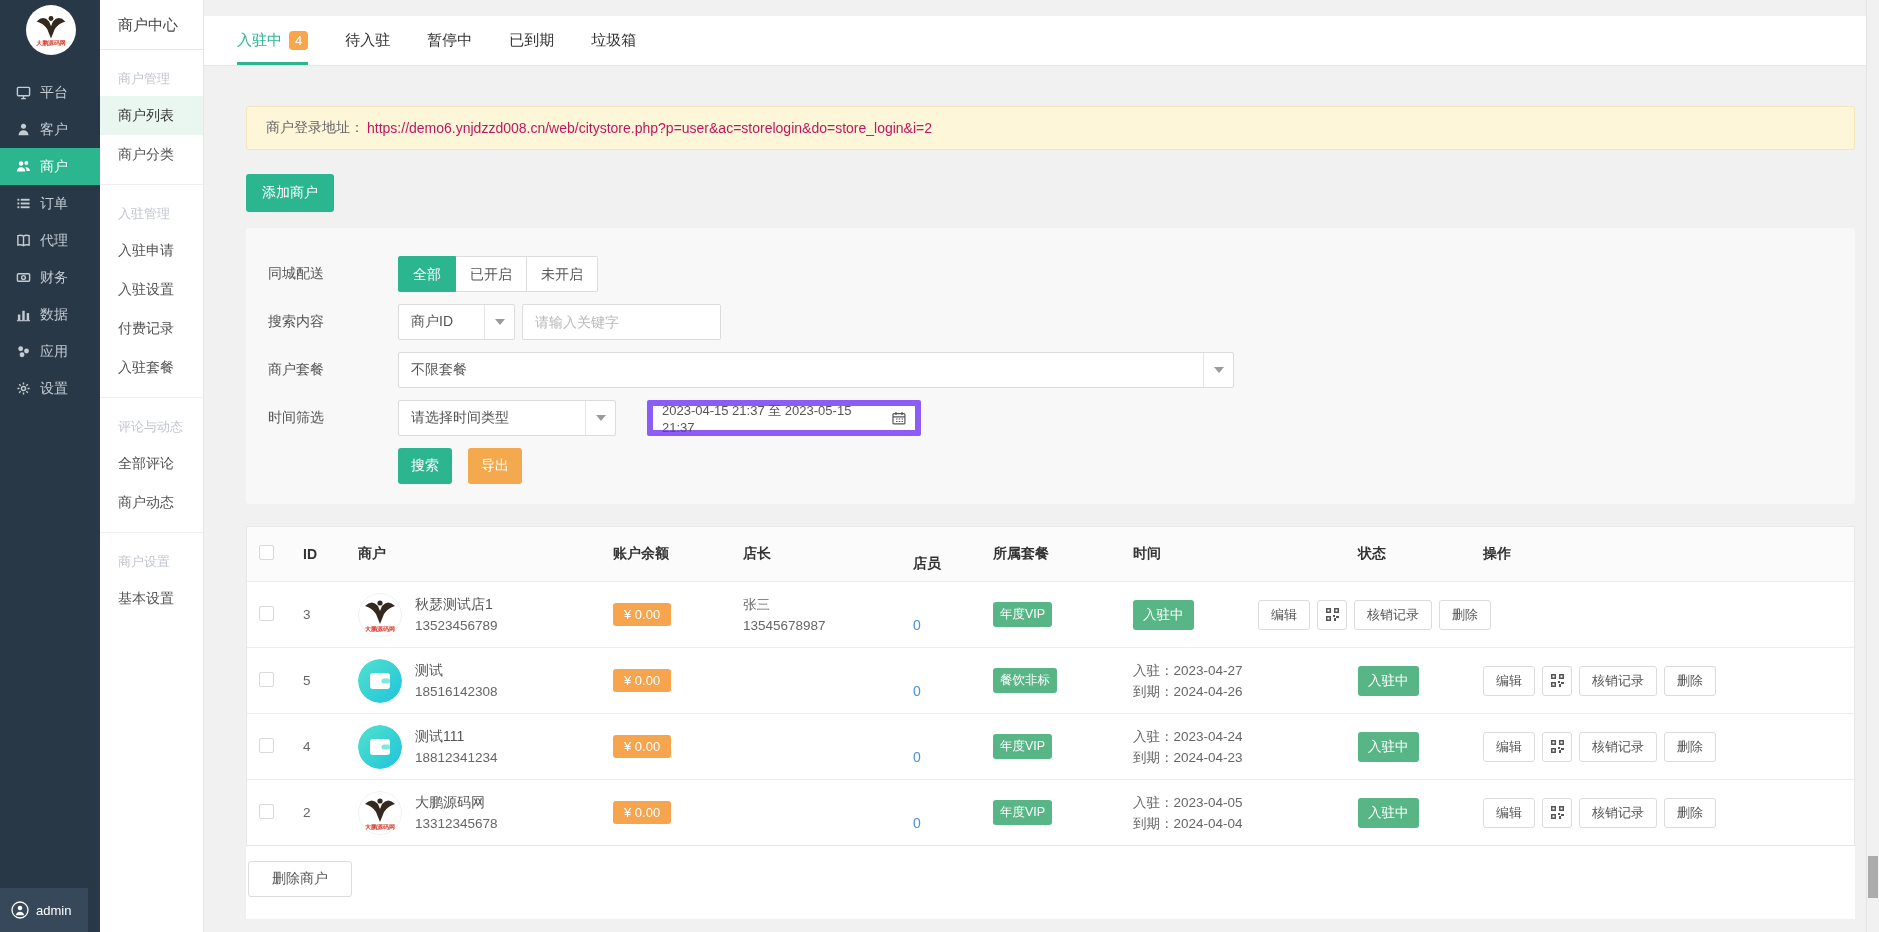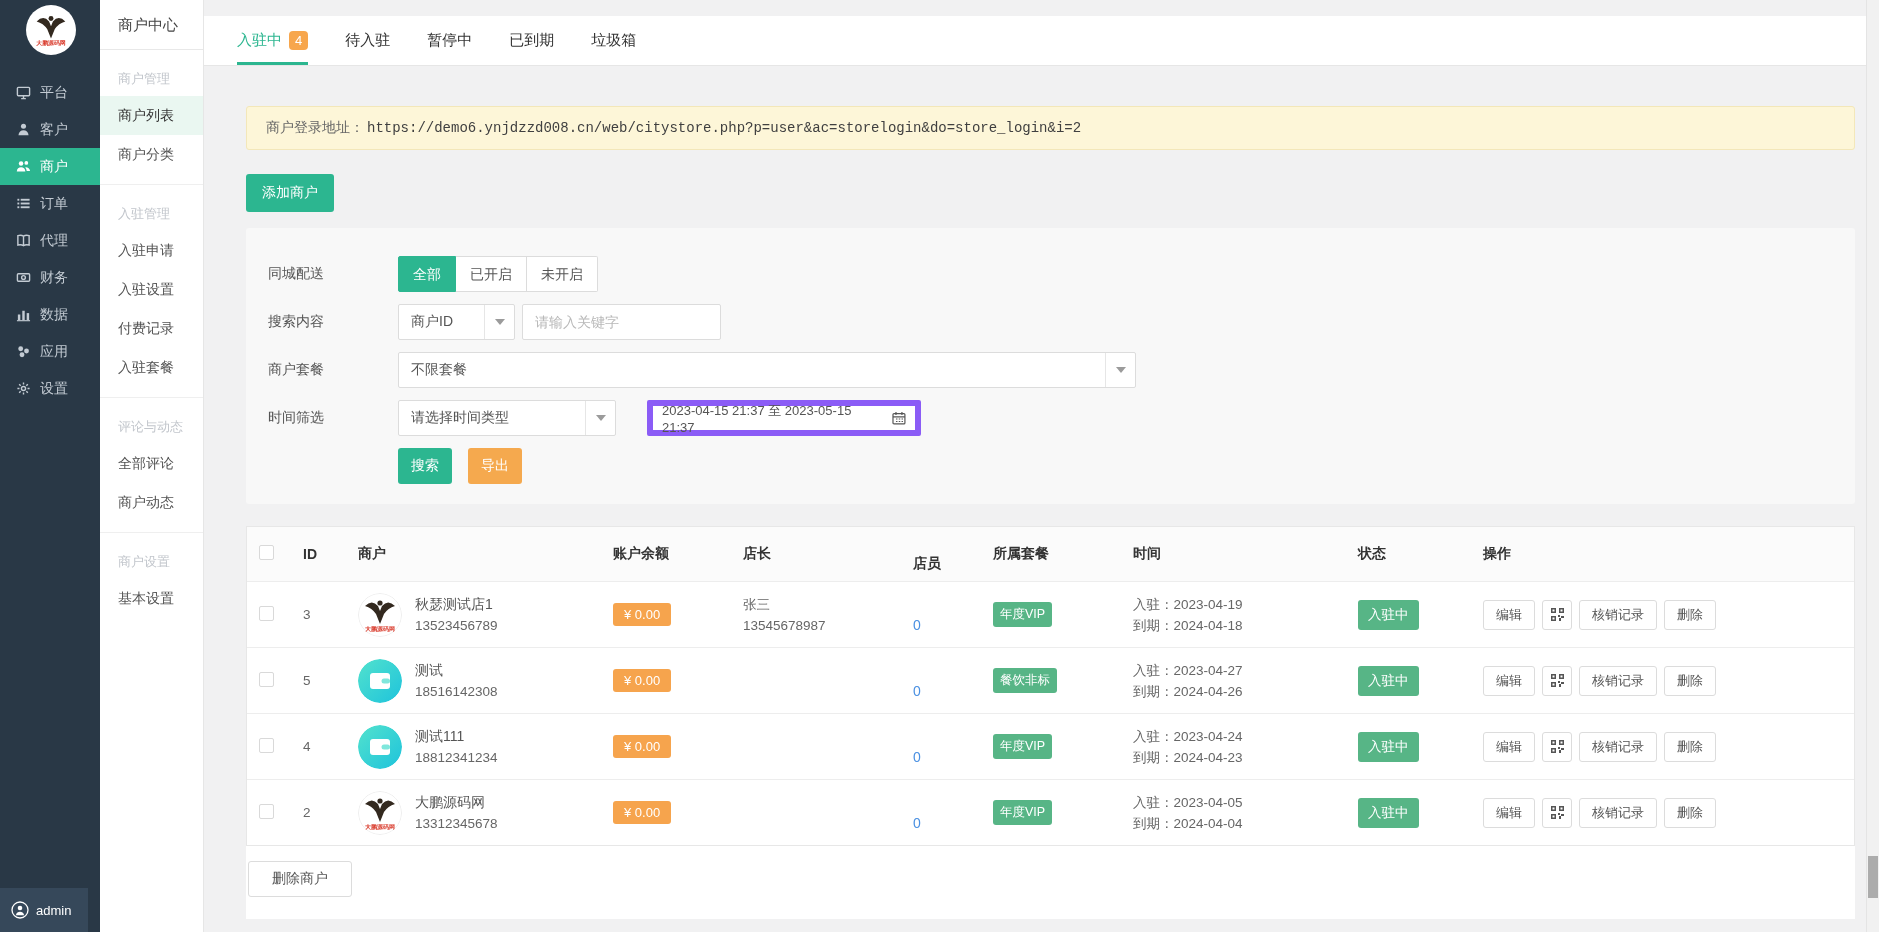--- a/index.html
+++ b/index.html
@@ -34,7 +34,7 @@
   .tab-badge { background:#F7A64C; color:#fff; font-size:13px; padding:3px 6px; border-radius:4px; line-height:1; }
 
   .notice { position:absolute; left:42px; top:90px; width:1609px; height:44px; background:#FDF6D8; border:1px solid #F3E7B9; border-radius:3px; display:flex; align-items:center; padding:0 19px; font-size:14px; color:#666; }
-  .notice a { color:#404040; text-decoration:none; margin-left:3px;font-family:Liberation Mono, monospace; }
+  .notice a { color:#be185d; text-decoration:none; margin-left:3px; }
 
   .btn { border:none; border-radius:3px; cursor:pointer; font-family:inherit; }
   .btn-add { position:absolute; left:42px; top:158px; width:88px; height:38px; background:#2CB690; color:#fff; font-size:14px; }

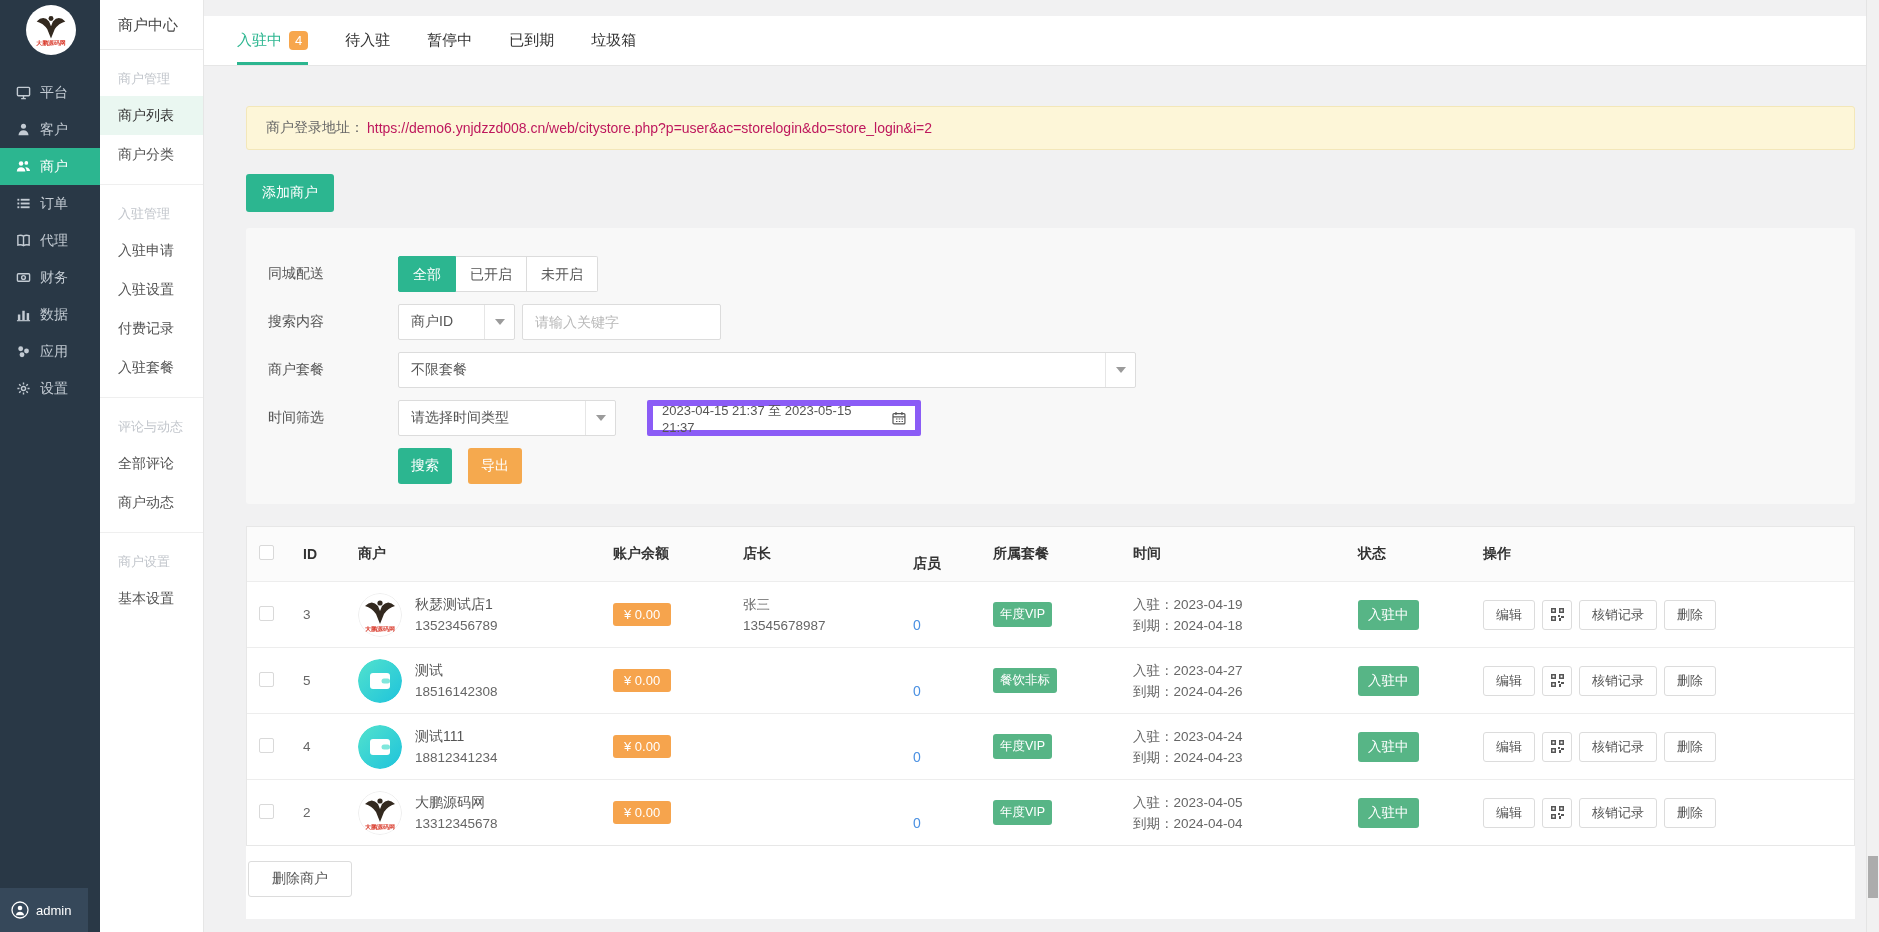--- a/index.html
+++ b/index.html
@@ -263,7 +263,7 @@
       </div>
       <div class="f-row">
         <div class="f-label">商户套餐</div>
-        <div class="sel" style="width:738px">
+        <div class="sel" style="width:836px">
           <span class="sel-text">不限套餐</span>
           <span class="sel-caret">
               <span class="caret"></span>

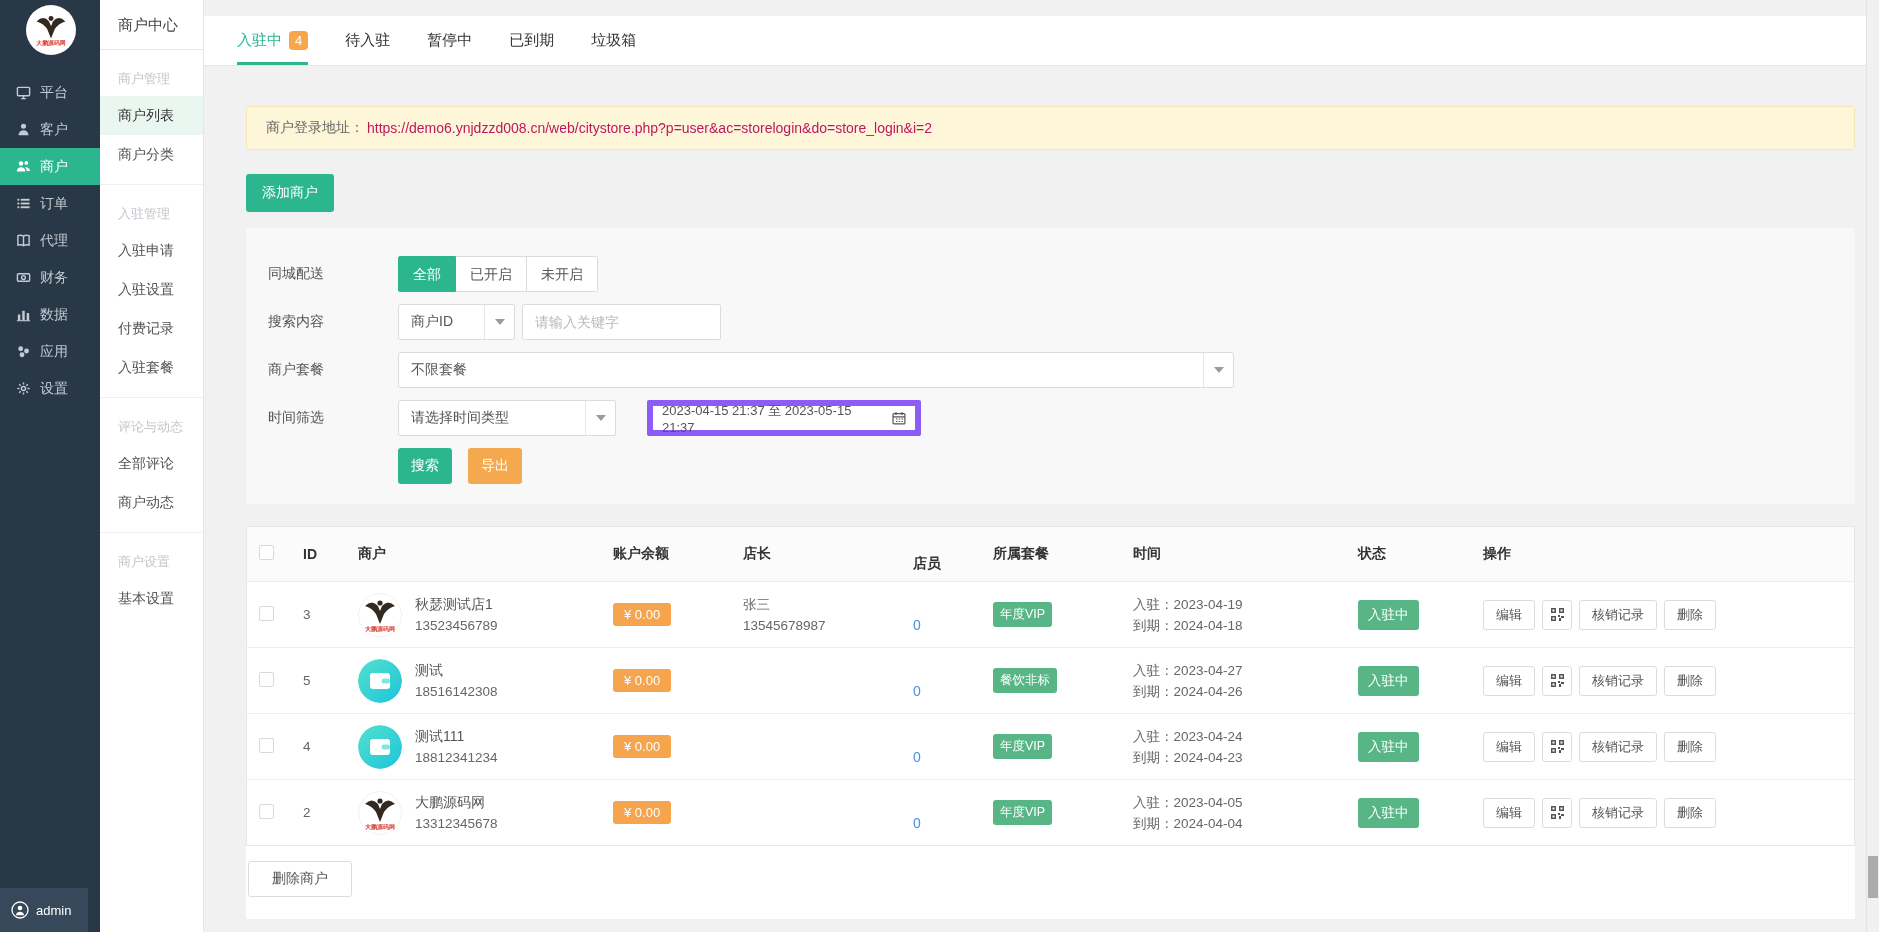--- a/index.html
+++ b/index.html
@@ -336,12 +336,6 @@
           </div>
           <div class="c c-clerk"><a href="#" class="link-num">0</a></div>
           <div class="c c-package"><span class="badge-green">年度VIP</span></div>
-          <div class="c c-time">
-            <div class="time-cell">
-              <div>入驻：2023-04-19</div>
-              <div>到期：2024-04-18</div>
-            </div>
-          </div>
           <div class="c c-status"><span class="badge-status">入驻中</span></div>
           <div class="c c-action">
             <div class="actions">

